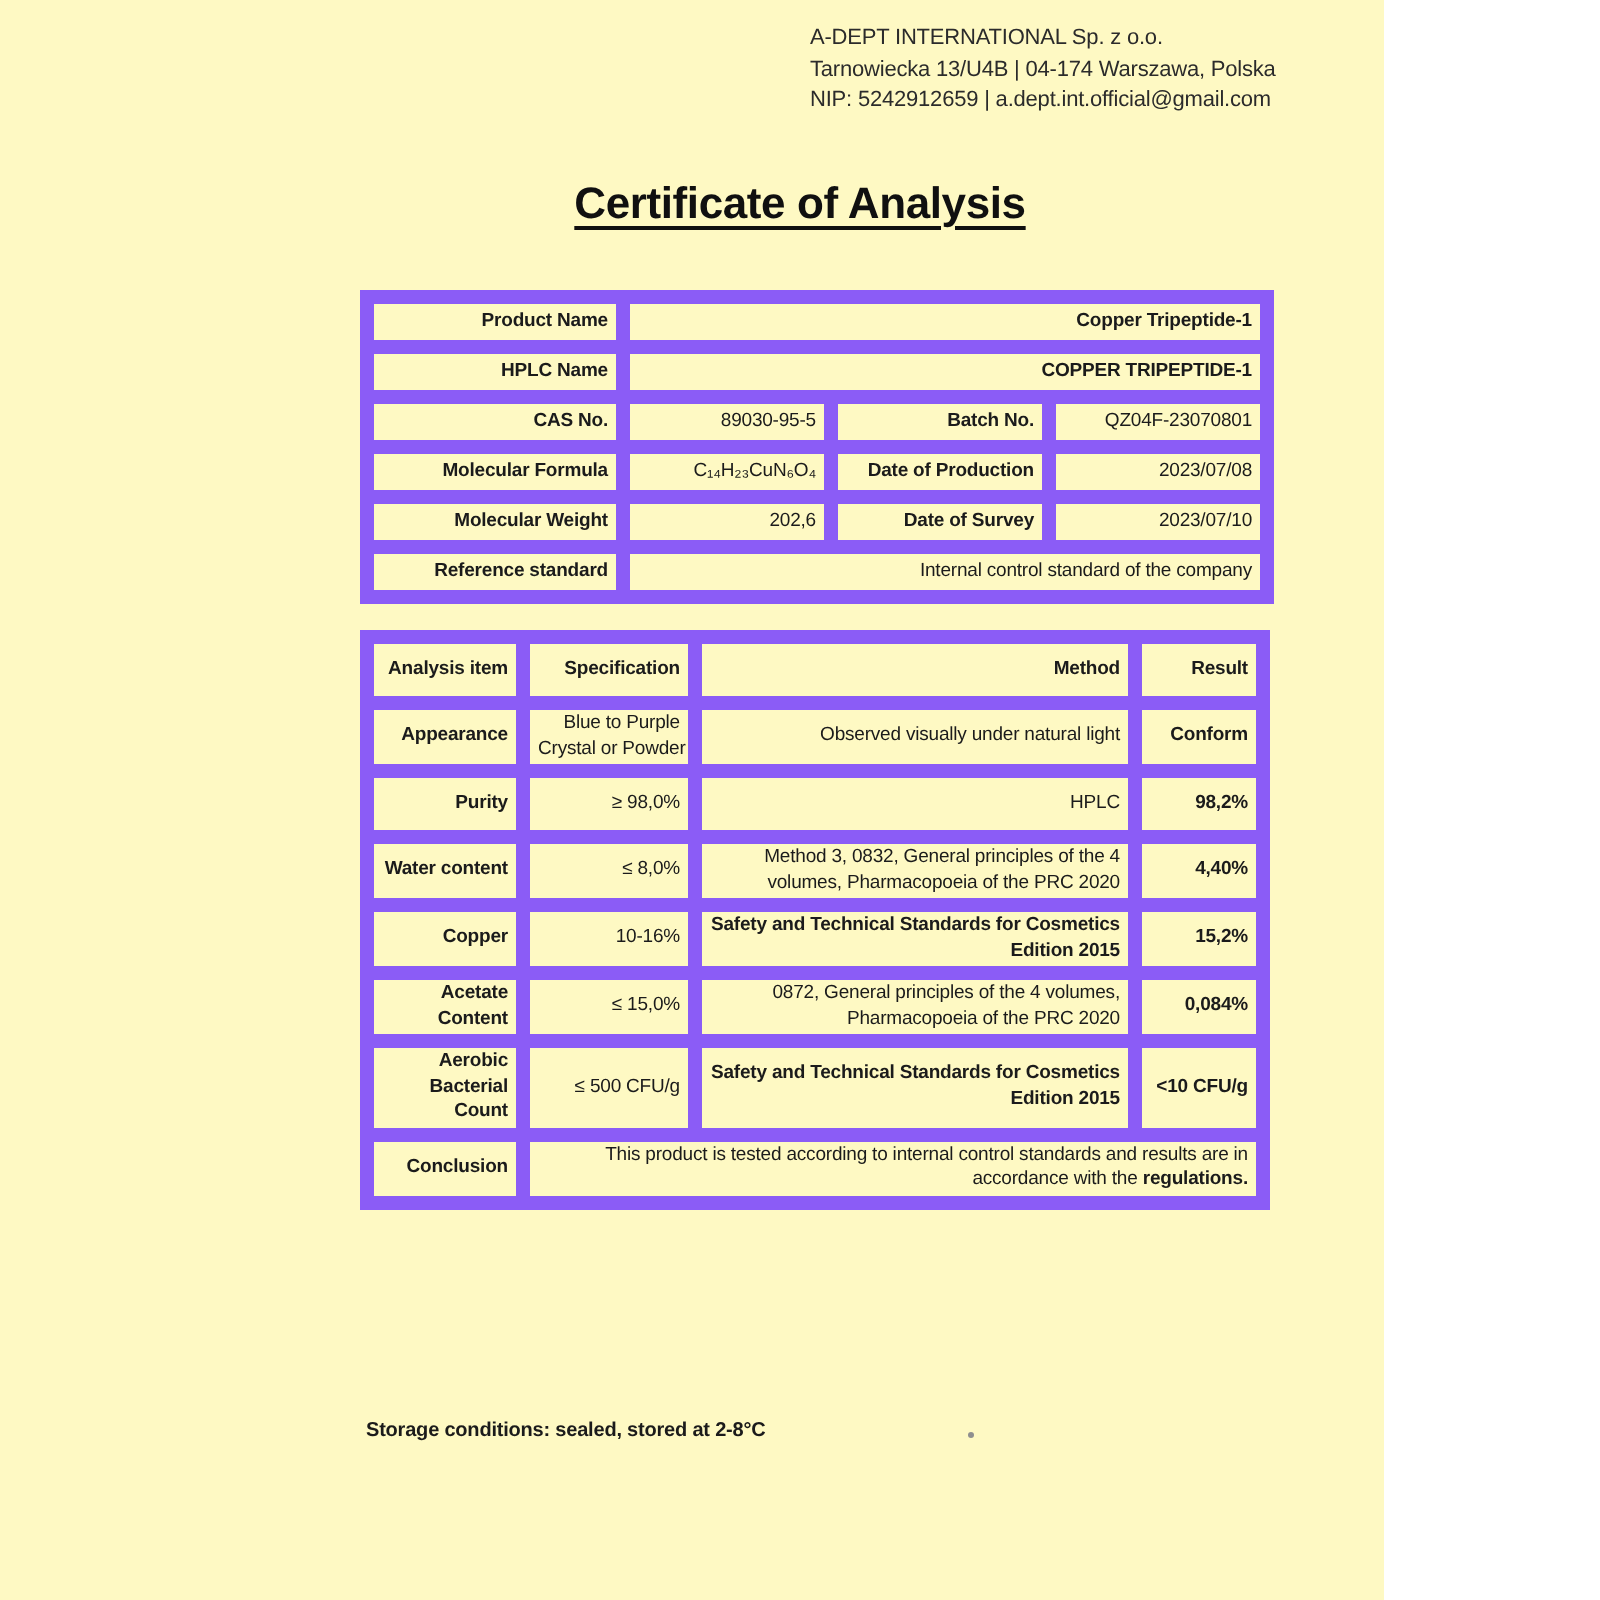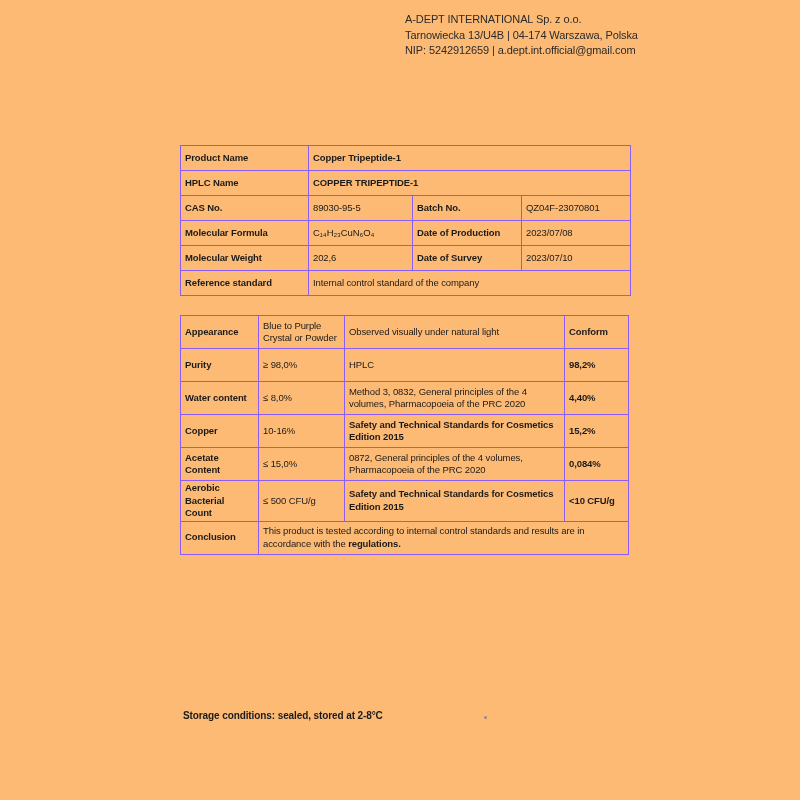--- a/index.html
+++ b/index.html
@@ -8,7 +8,7 @@
     font-family:"Liberation Sans","DejaVu Sans",sans-serif;
     color:#1b1b1b;
   }
-  .page { position:relative; width:800px; height:800px; background:#fdba74; overflow:hidden; }
+  .page { position:relative; width:692px; height:800px; background:#fef9c3; overflow:hidden; }
 
   .header-block {
     position:absolute; left:405px; top:12px;

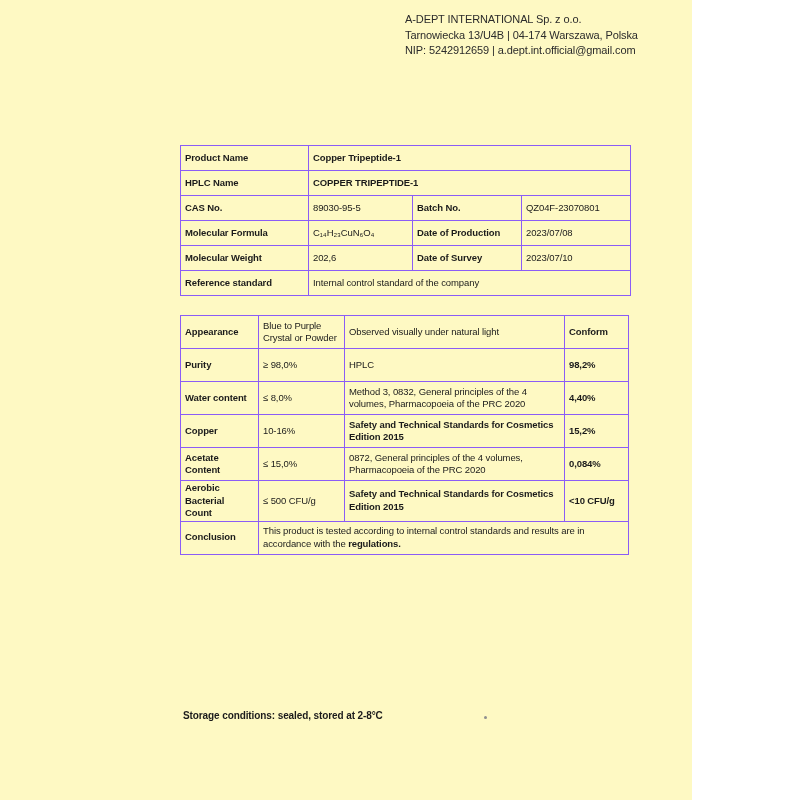--- a/index.html
+++ b/index.html
@@ -68,6 +68,7 @@
     <div>NIP: 5242912659 | a.dept.int.official@gmail.com</div>
   </div>
 
+  <div class="doc-title"><span class="u">Certificate of Analysis</span></div>
 
   <table class="t1">
     <colgroup>

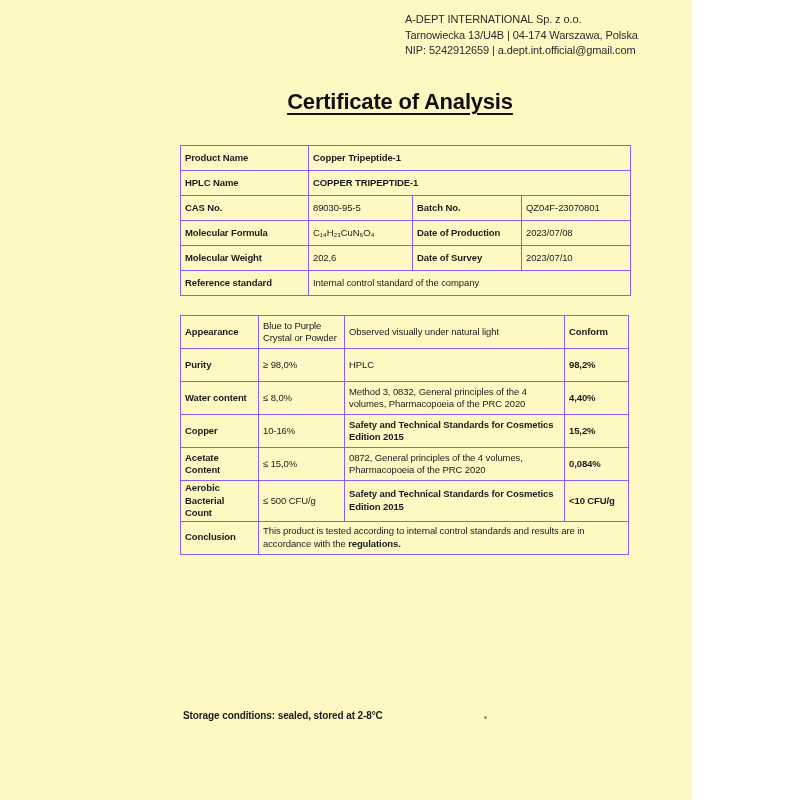--- a/index.html
+++ b/index.html
@@ -29,8 +29,8 @@
 
   table { border-collapse:collapse; table-layout:fixed; position:absolute; left:180px; letter-spacing:-0.1px; }
   td {
-    border:1px solid #8b5cf6;
-    text-align:left; vertical-align:middle;
+    border:7px solid #8b5cf6;
+    text-align:right; vertical-align:middle;
     font-size:9.5px; line-height:12.5px;
     padding:1px 4px;
     white-space:pre;

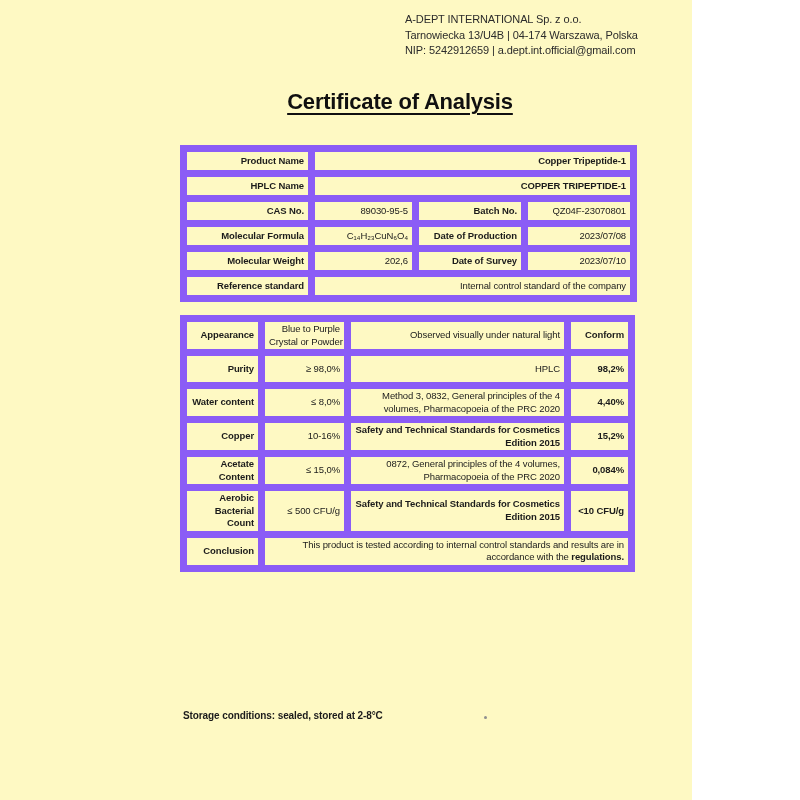--- a/index.html
+++ b/index.html
@@ -119,6 +119,12 @@
         <col class="c4">
       </colgroup>
     <tbody>
+        <tr>
+      <td class="b">Analysis item</td>
+      <td class="b">Specification</td>
+      <td class="b">Method</td>
+      <td class="b">Result</td>
+    </tr>
     <tr>
       <td class="b">Appearance</td>
       <td>Blue to Purple

